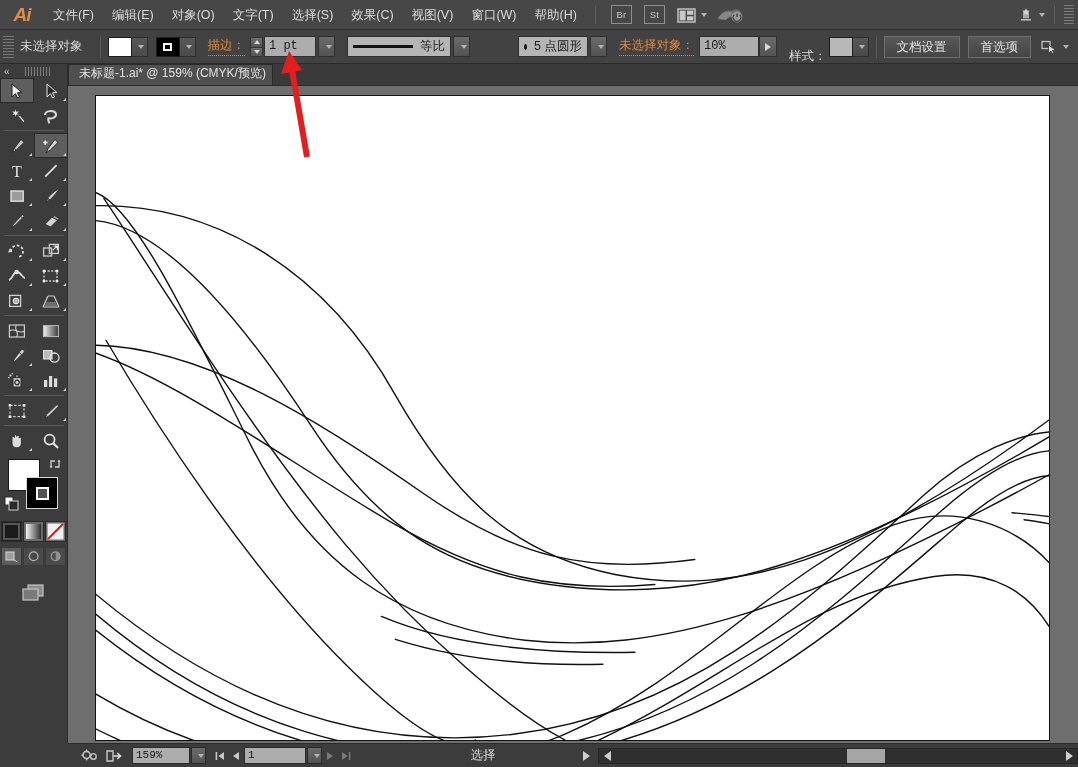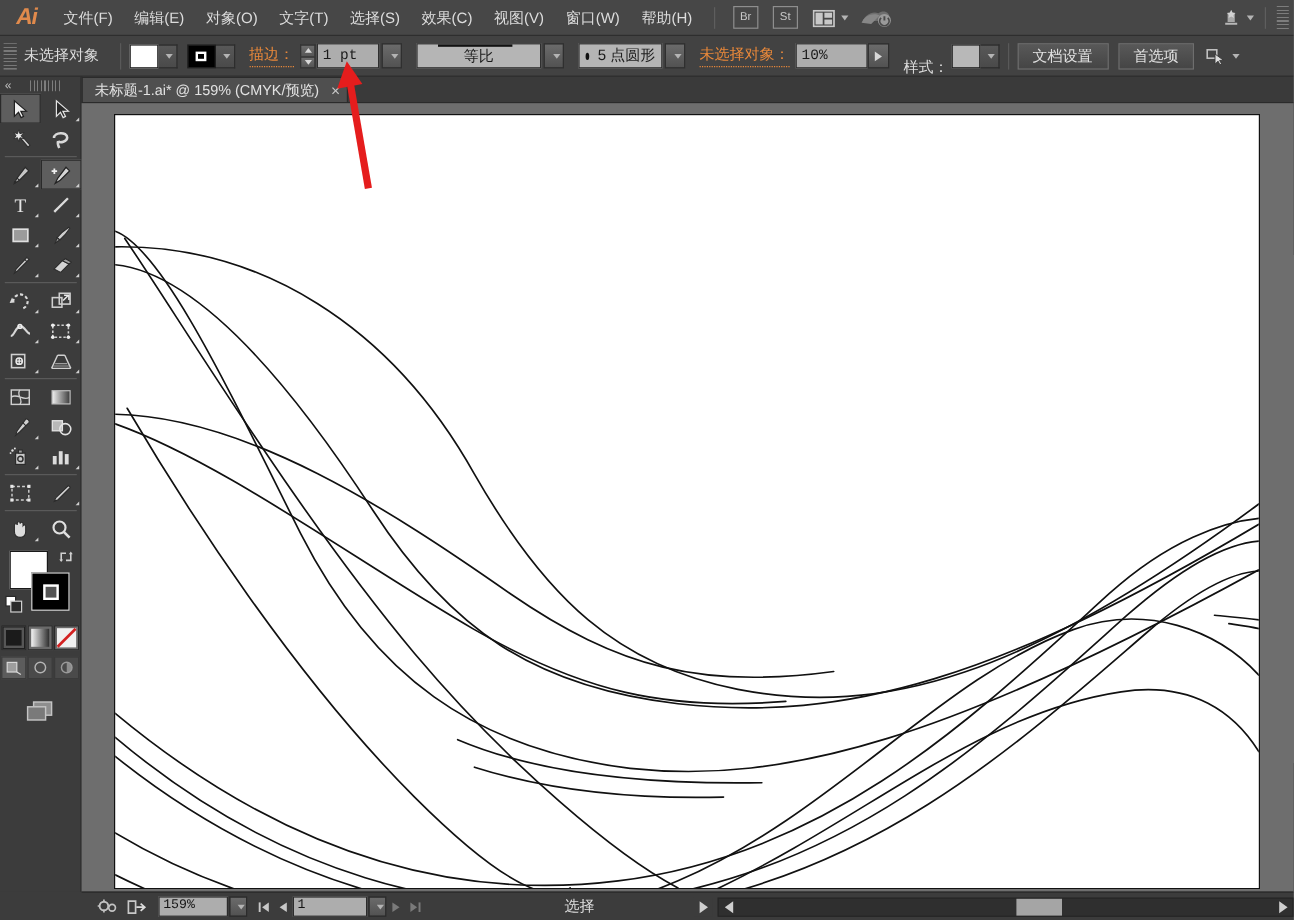--- a/index.html
+++ b/index.html
@@ -331,7 +331,7 @@
     </div>
 
     <div style="width:12px"></div>
-    <div class="combo-flat" style="width:104px;justify-content:space-between;flex-direction:column;">
+    <div class="combo-flat" style="width:104px;justify-content:space-between;">
       <div class="stroke-preview"></div>
       <span>等比</span>
     </div>

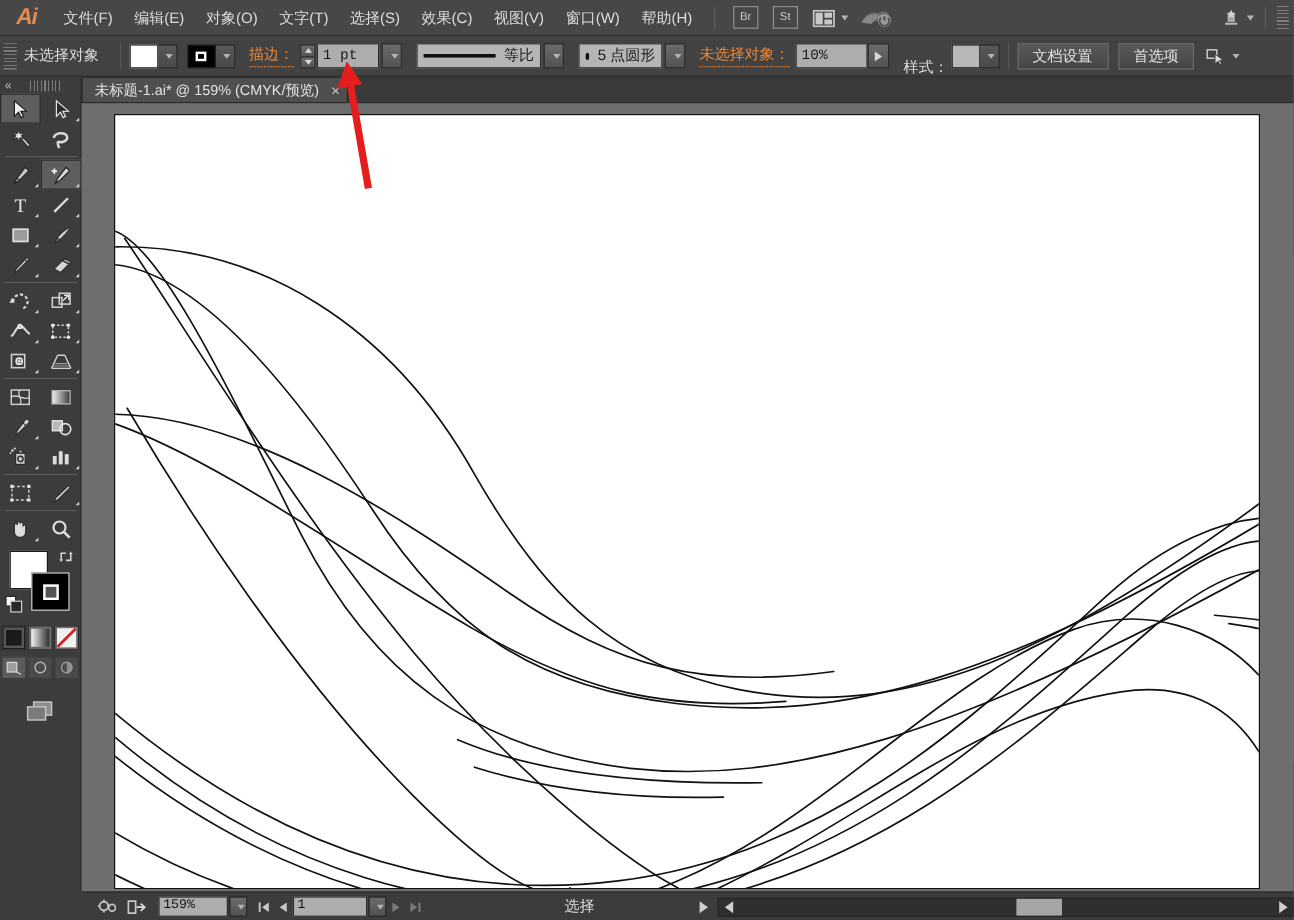--- a/index.html
+++ b/index.html
@@ -340,7 +340,7 @@
     </div>
 
     <div style="width:12px"></div>
-    <div class="combo-flat" style="width:70px;">
+    <div class="combo-flat" style="width:70px;margin-left:36px;">
       <div class="dot-bullet"></div>
       <span>5 点圆形</span>
     </div>

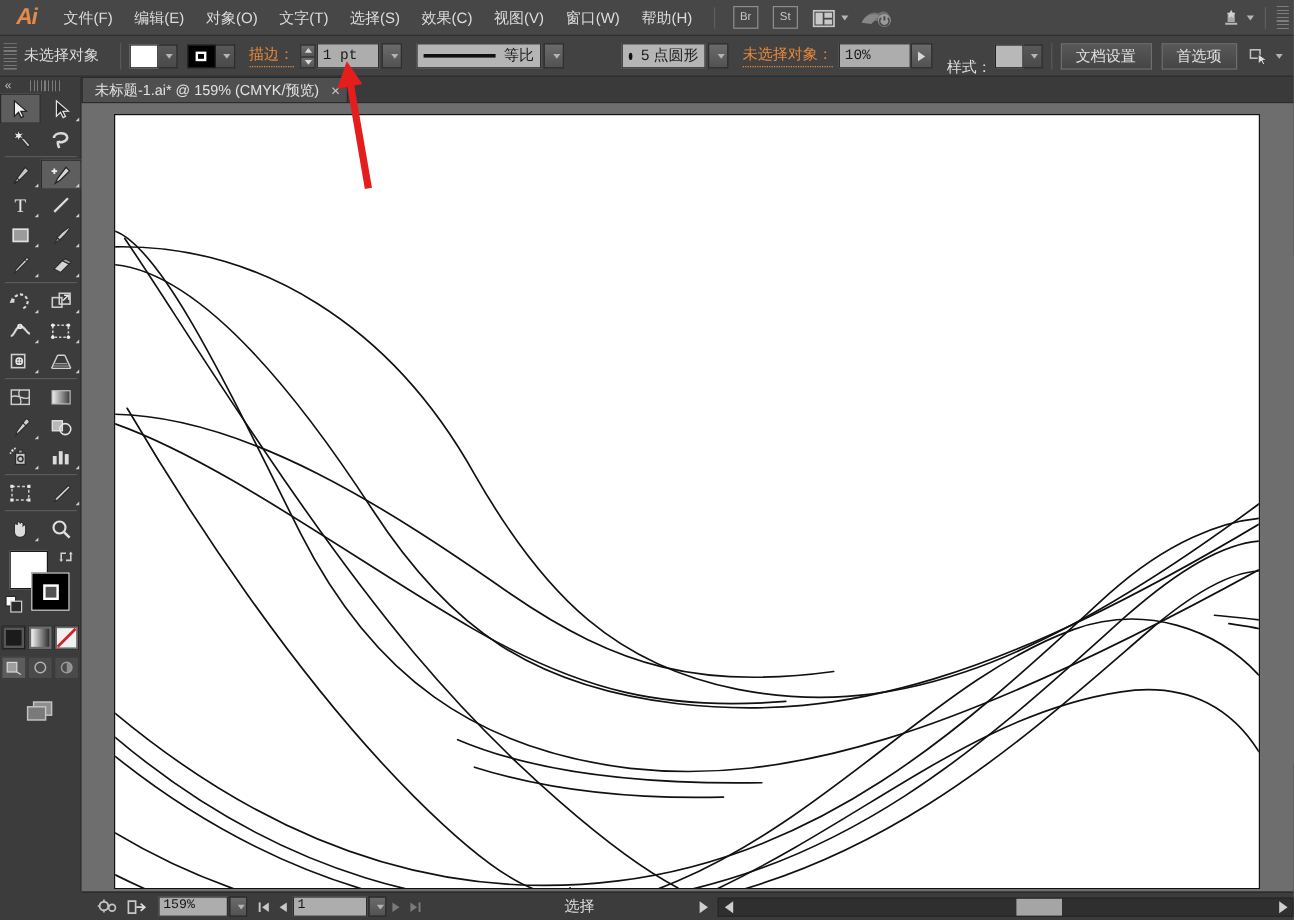--- a/index.html
+++ b/index.html
@@ -131,6 +131,7 @@
     background: #4f4f4f; border: 1px solid #2b2b2b; border-bottom: none;
     padding: 0 6px 0 10px; color: #e2e2e2; font-size: 12px; white-space: nowrap;
     cursor: default;
+    flex-direction: column;
   }
   #tab-close { margin-left: 10px; color: #c9c9c9; font-size: 13px; cursor: default; }
 

